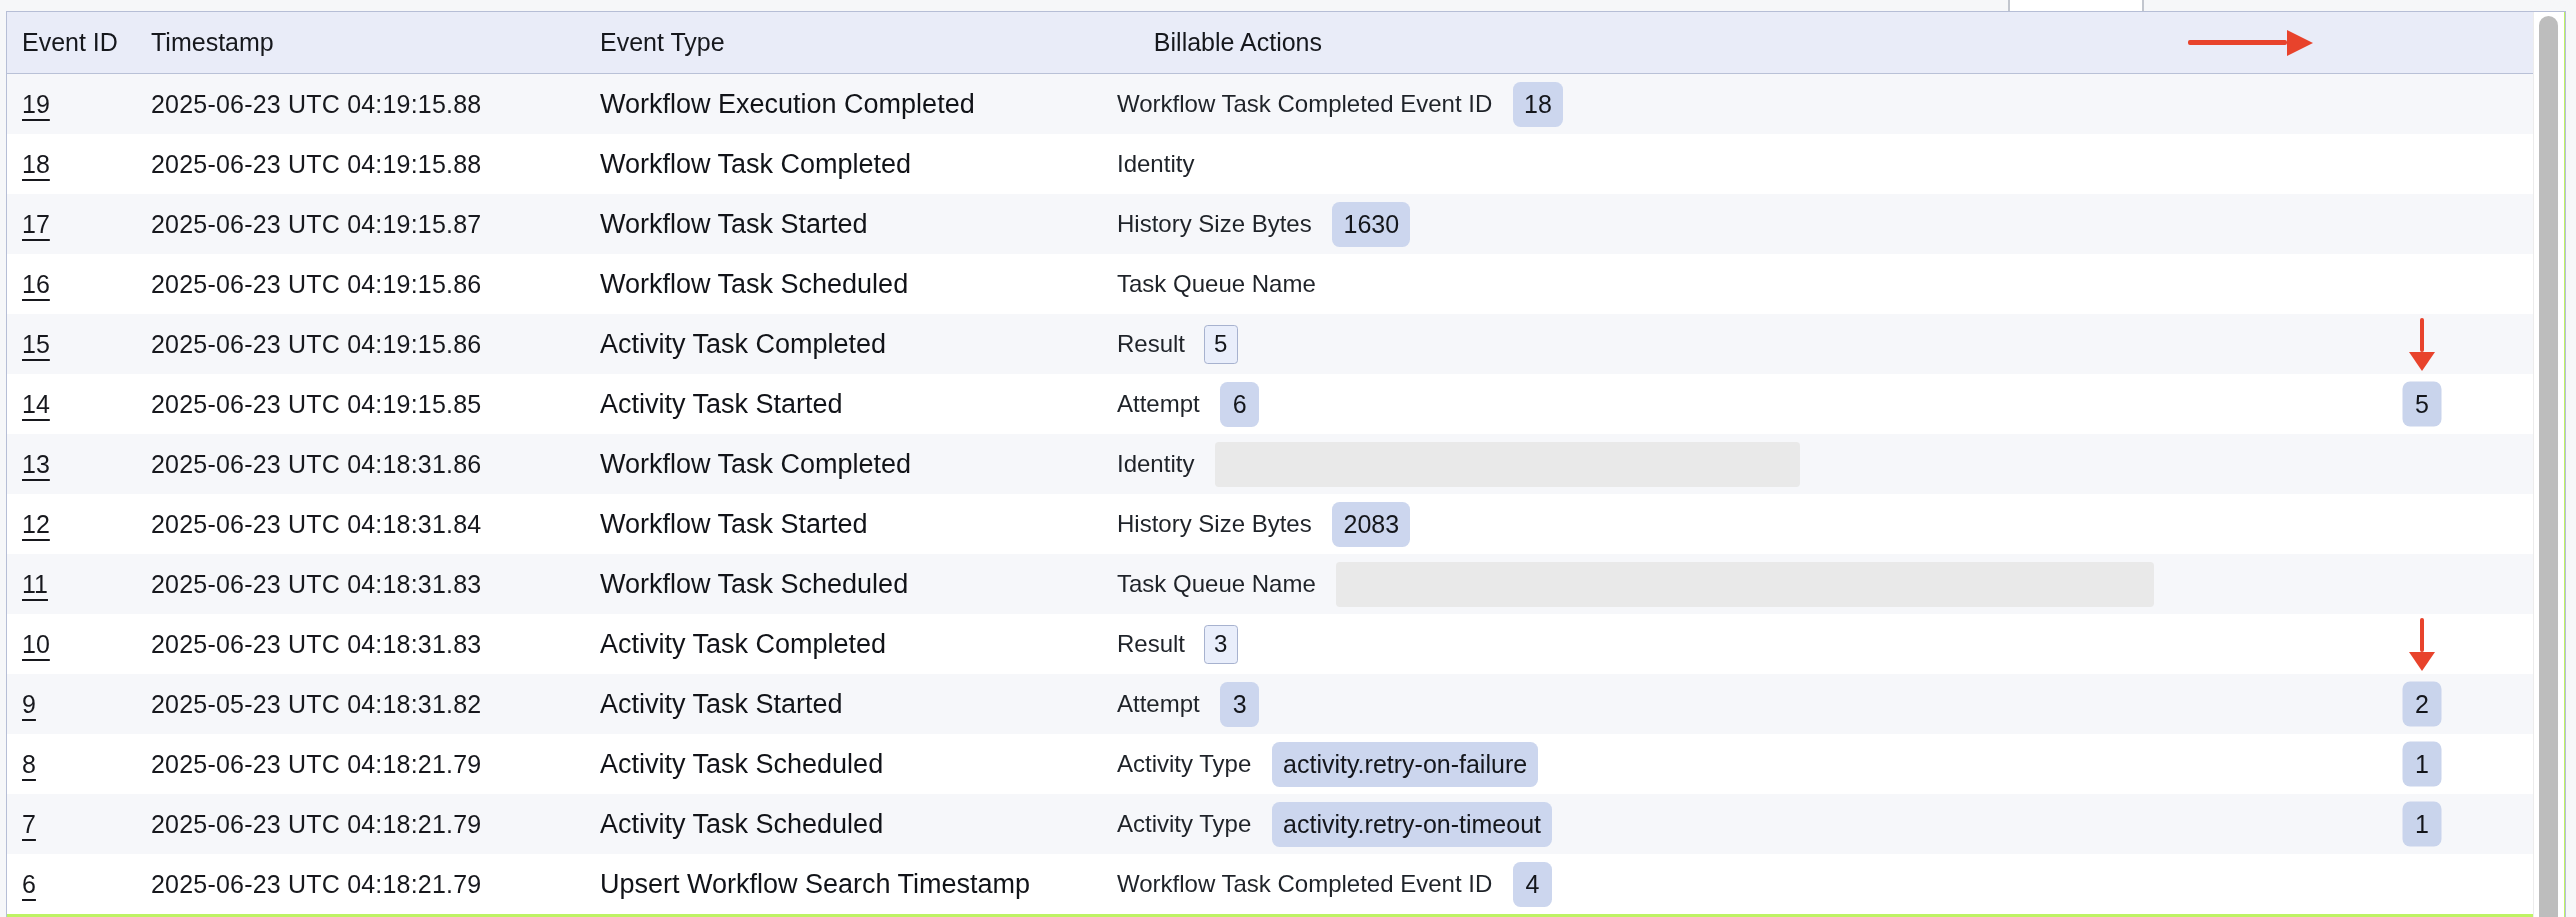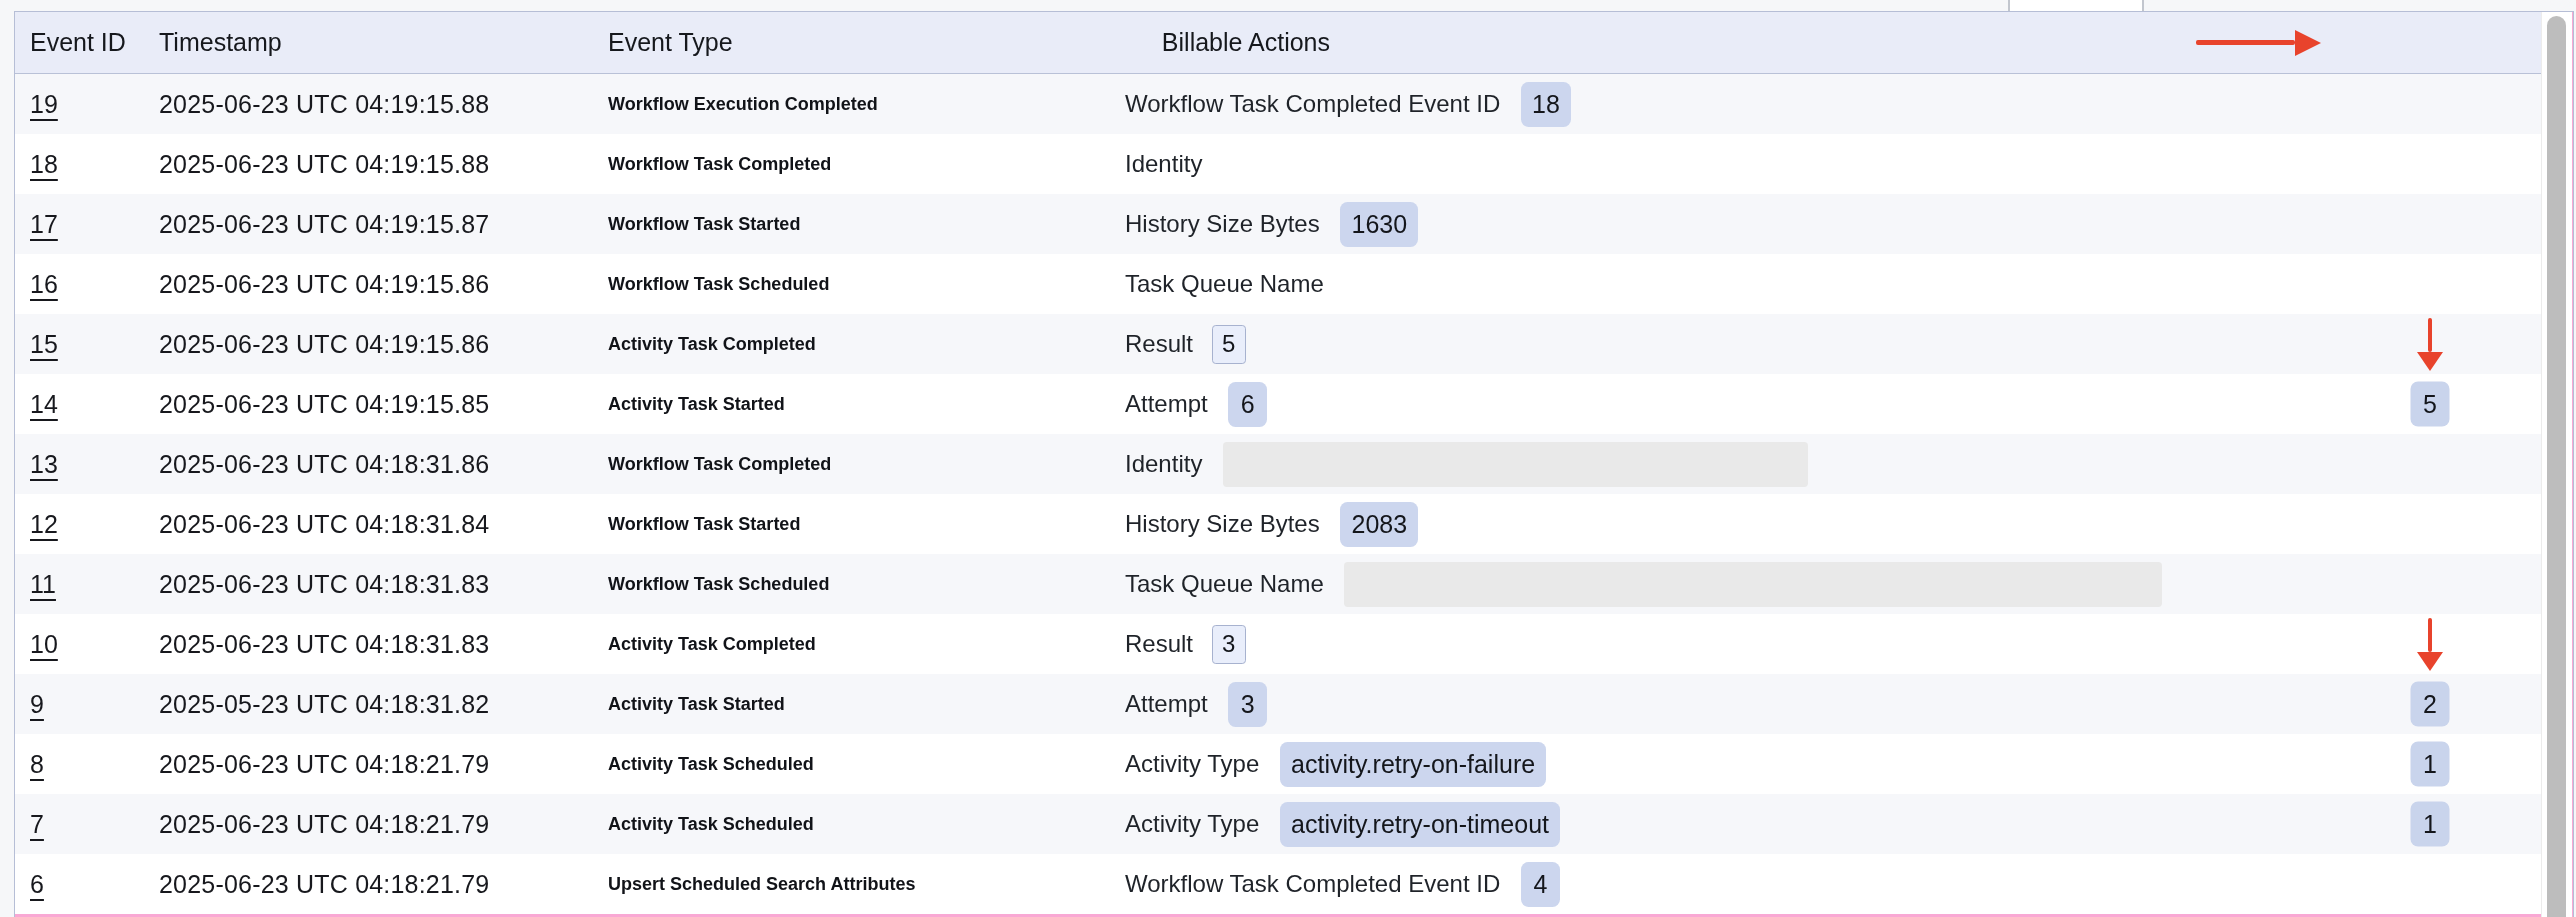--- a/index.html
+++ b/index.html
@@ -18,8 +18,8 @@
   }
   
   .table {
-    position:absolute; left:14px; top:11.2px; width:2560px; height:907px;
-    border:1.9px solid #b6bed6; border-bottom:none; background:#f9a8d4;
+    position:absolute; left:6px; top:11.2px; width:2560px; height:907px;
+    border:1.9px solid #b6bed6; border-bottom:none; background:#bef264;
     display:flex;
   }
   .content { width:2526px; position:relative; }

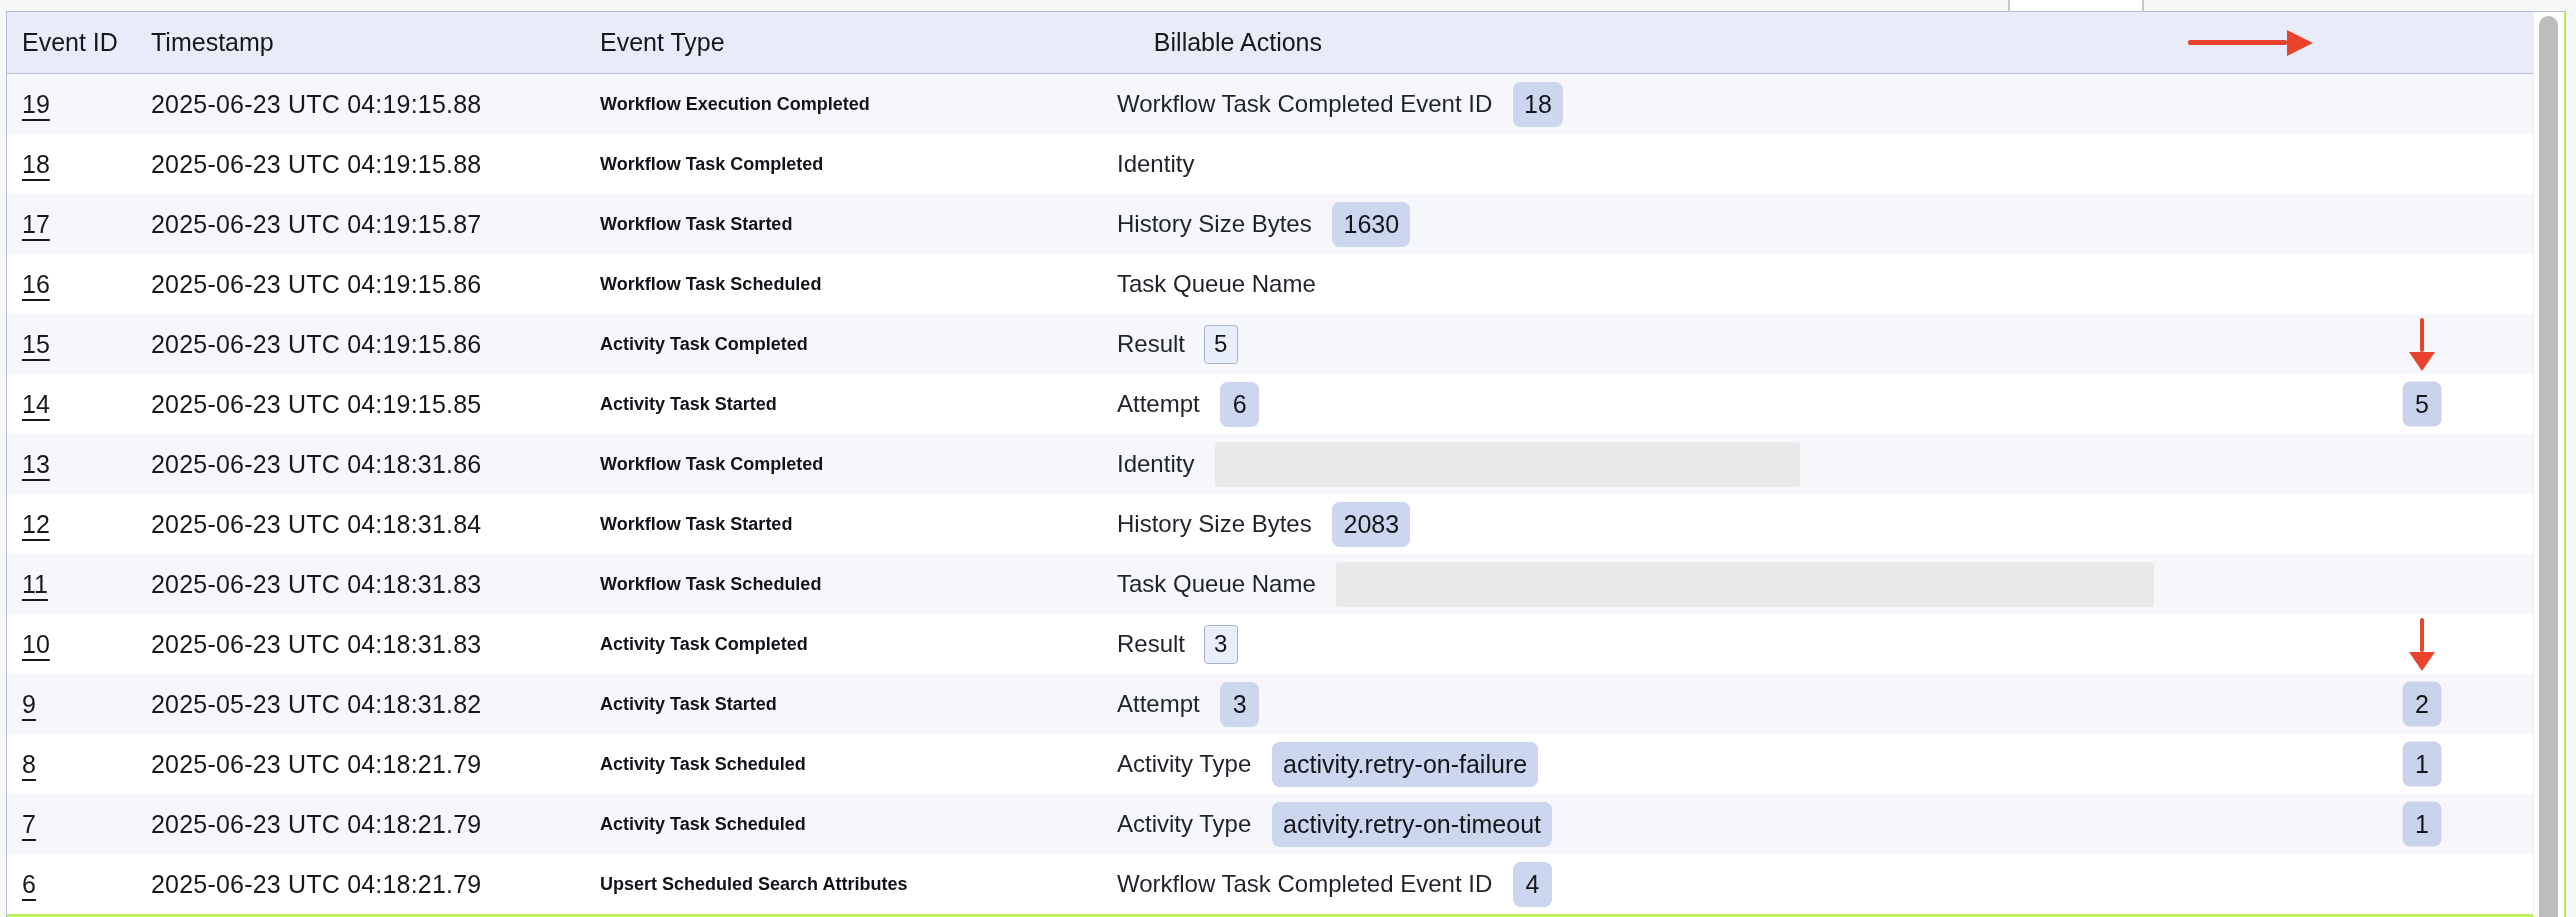--- a/index.html
+++ b/index.html
@@ -52,7 +52,7 @@
     text-underline-offset:5.6px; text-decoration-thickness:1.9px; cursor:pointer;
   }
   .ts-text { font-size:25px; color:#17181d; letter-spacing:0.2px; }
-  .type-text { font-size:18px; font-weight:700; color:#111318; }
+  .type-text { font-size:27px; font-weight:400; color:#111318; }
   .detail-label { font-size:24px; color:#1f2329; white-space:nowrap; }
   .chip {
     display:inline-flex; align-items:center; justify-content:center;

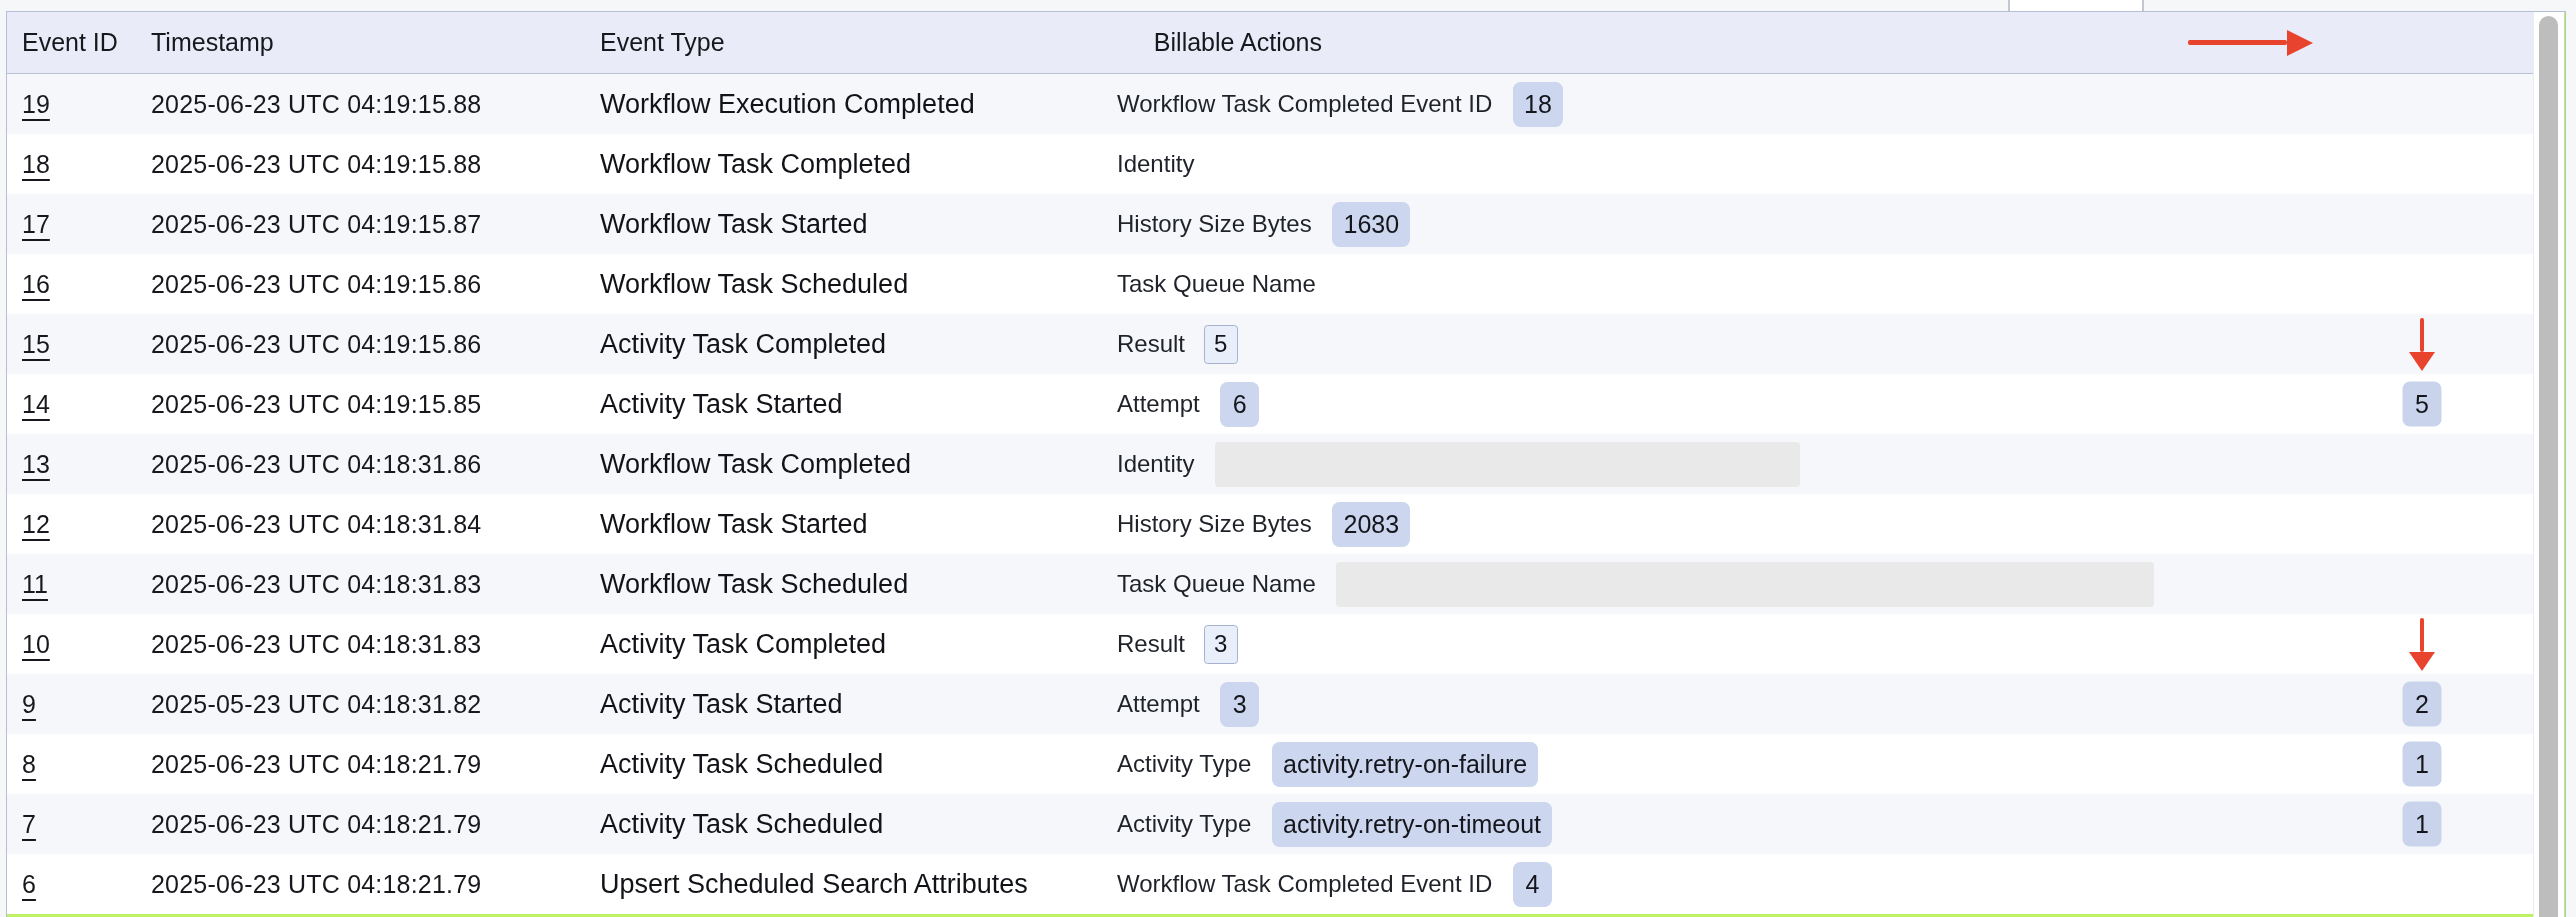--- a/index.html
+++ b/index.html
@@ -247,7 +247,7 @@
           <div class="row">
             <div class="cell-id"><a class="event-id-link">6</a></div>
             <div class="cell-ts"><span class="ts-text">2025-06-23 UTC 04:18:21.79</span></div>
-            <div class="cell-type"><span class="type-text">Upsert Scheduled Search Attributes</span></div>
+            <div class="cell-type"><span class="type-text">Upsert Workflow Search Timestamp</span></div>
             <div class="cell-details">
               <span class="detail-label">Workflow Task Completed Event ID</span>
               <span class="chip">4</span>

